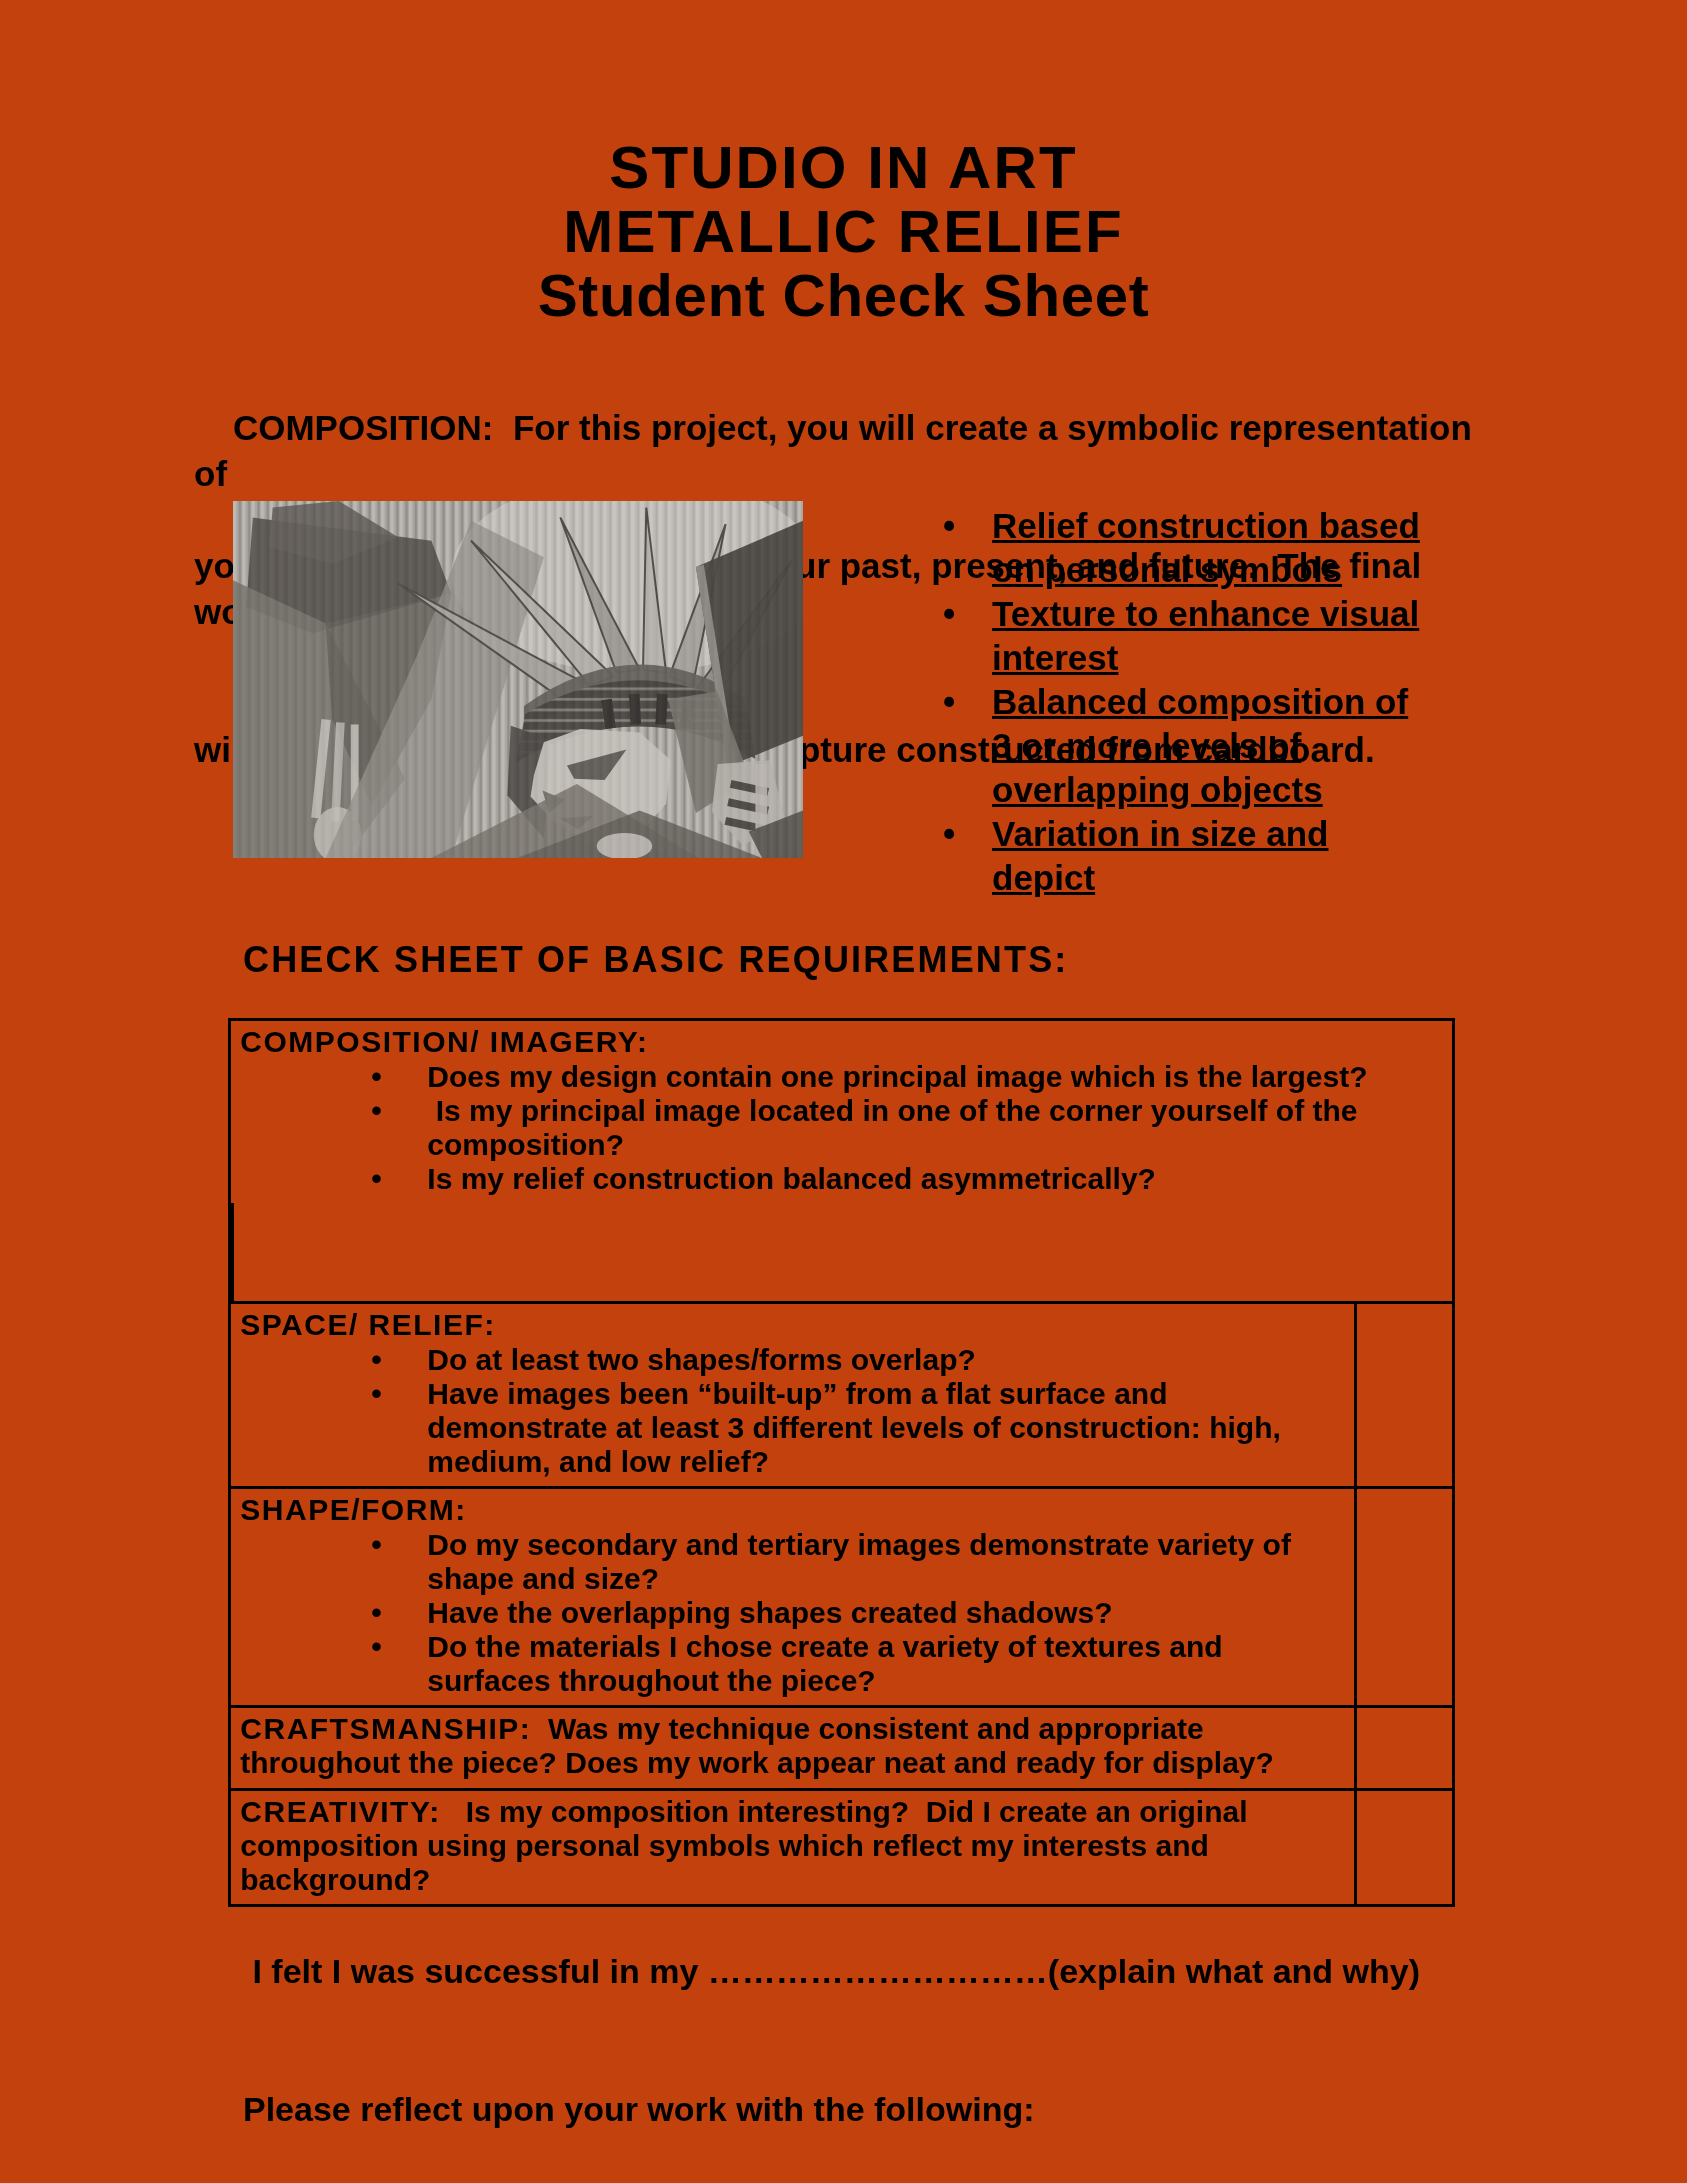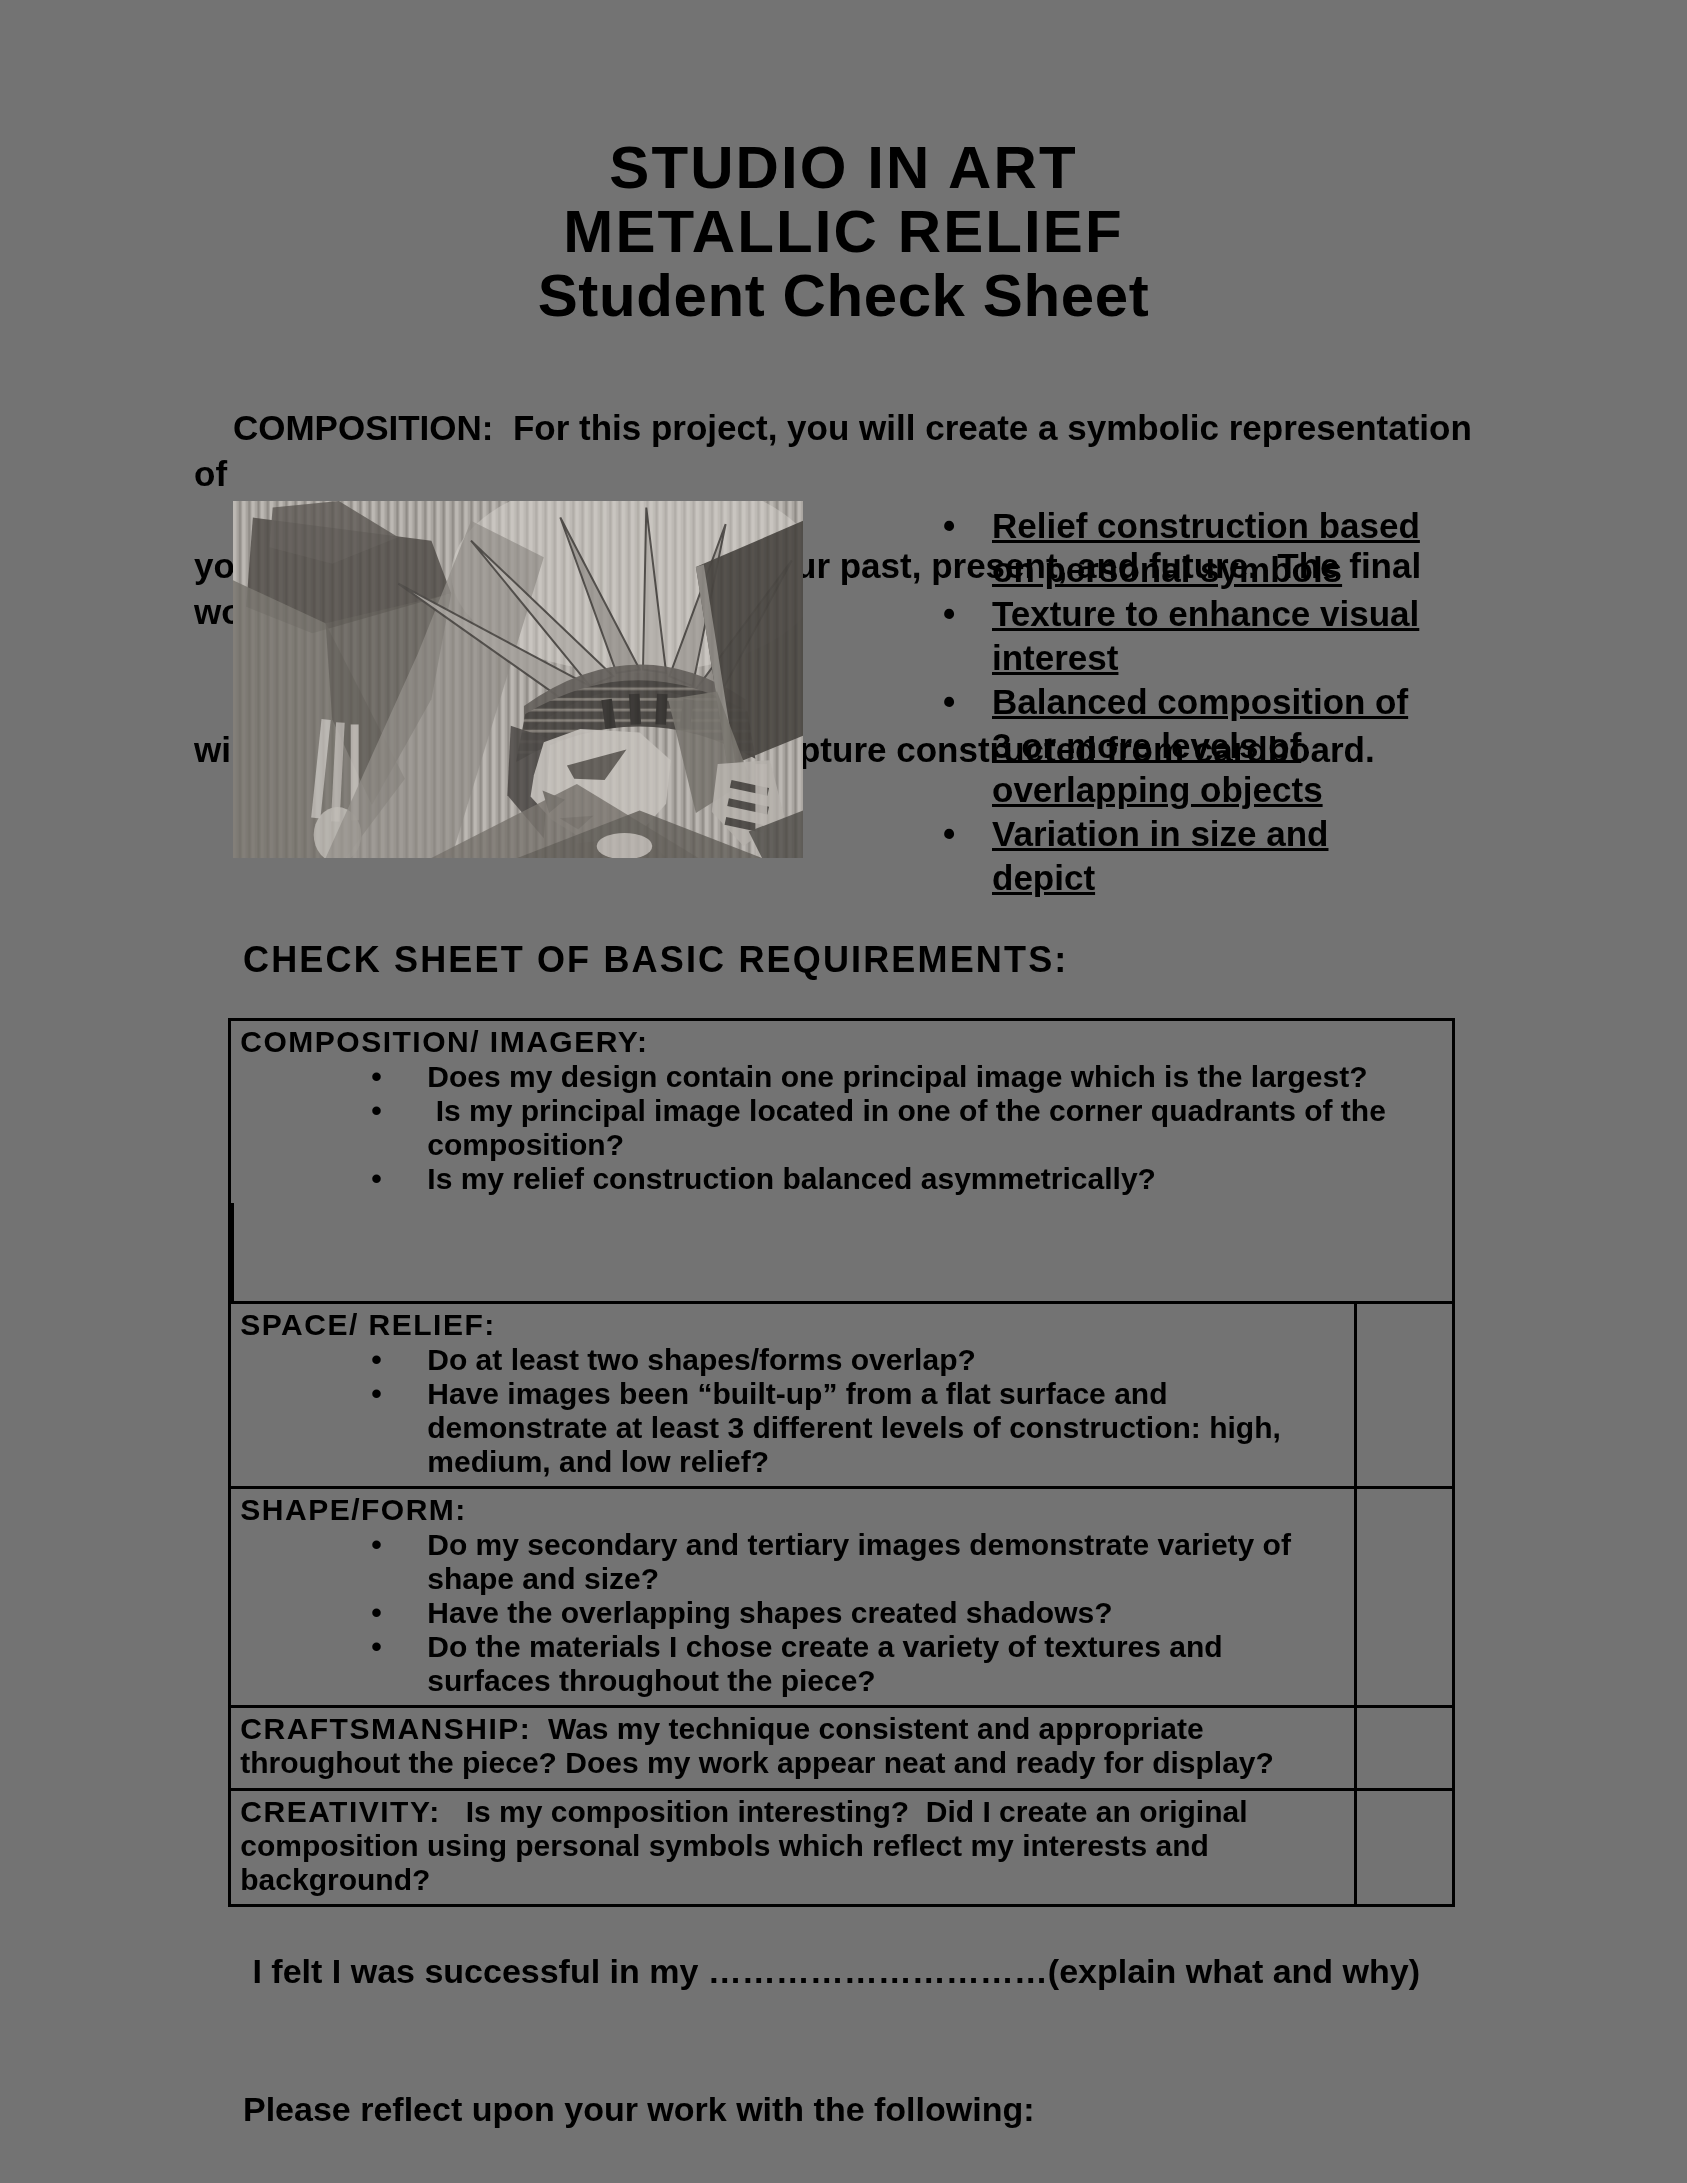--- a/index.html
+++ b/index.html
@@ -6,7 +6,7 @@
   .page{
     position:relative;
     width:1687px;height:2183px;
-    background:#737373;
+    background:#c2410c;
     font-family:"Liberation Sans","DejaVu Sans",sans-serif;
     font-weight:bold;
     color:#000;

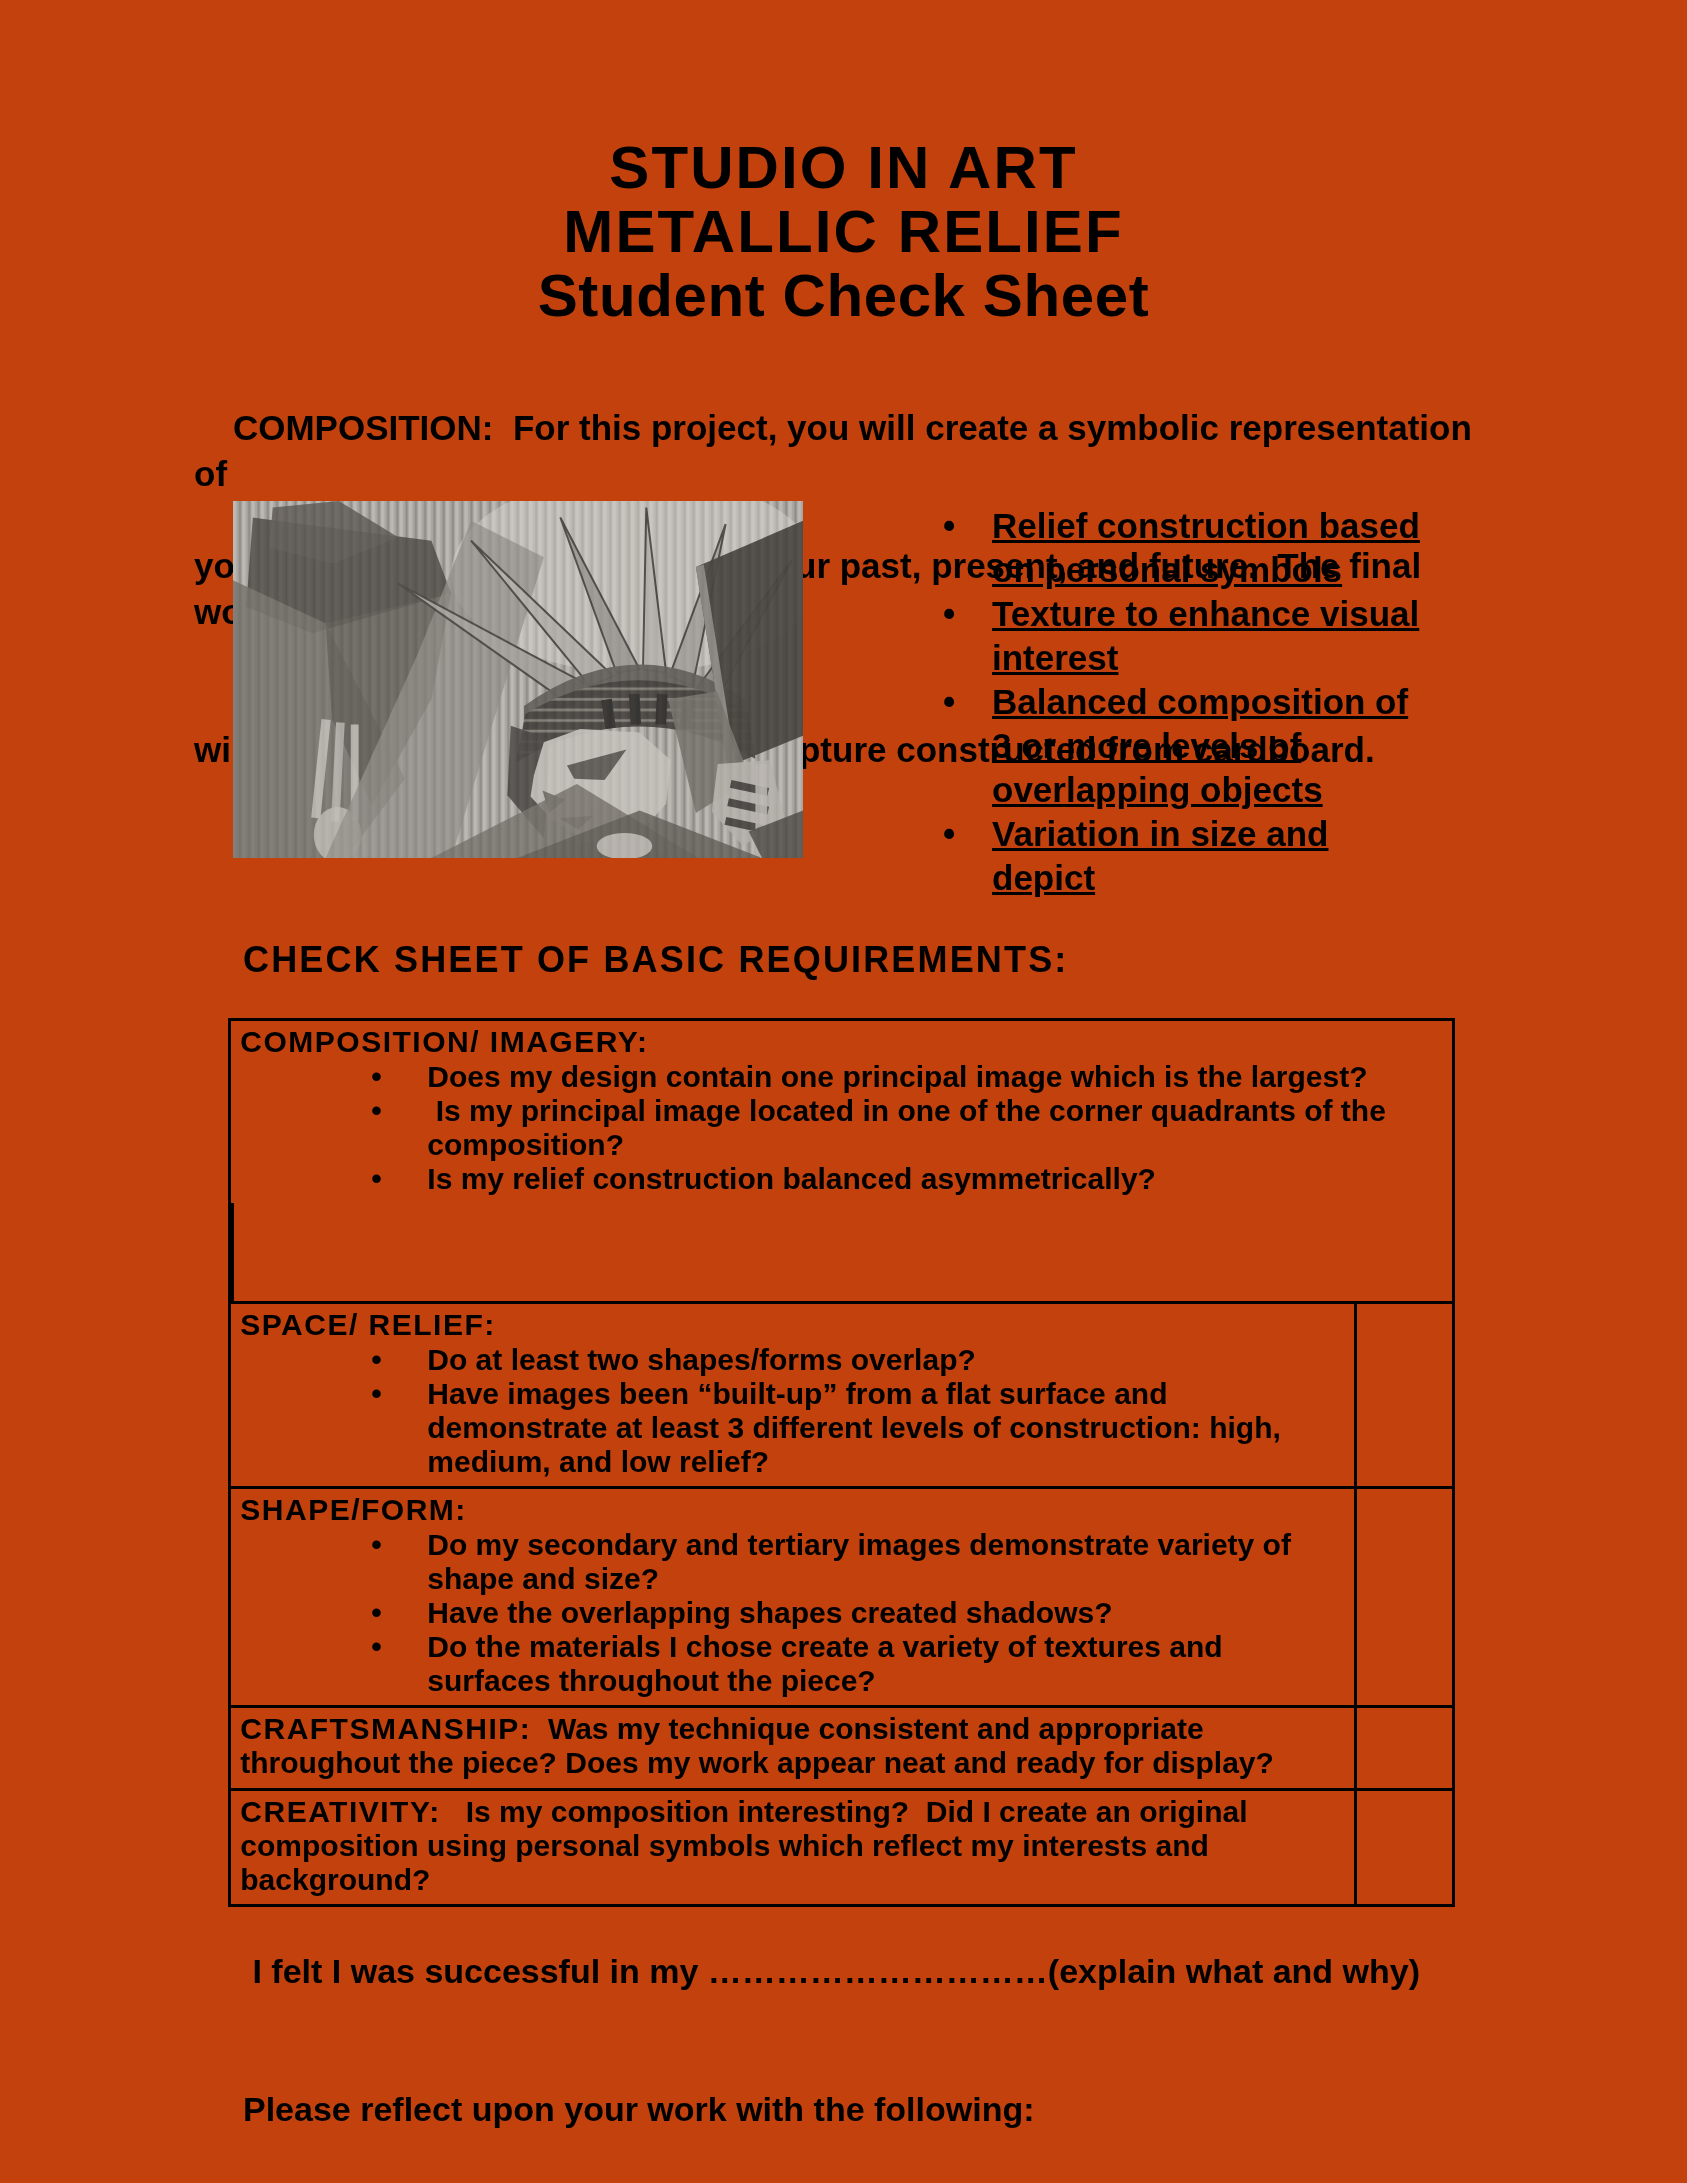--- a/index.html
+++ b/index.html
@@ -214,7 +214,7 @@
 
               <li>Does my design contain one principal image which is the largest?</li>
 
-              <li> Is my principal image located in one of the corner quadrants of the composition?</li>
+              <li> Is my principal image located in one of the corner yourself of the composition?</li>
 
               <li>Is my relief construction balanced asymmetrically?</li>
 

